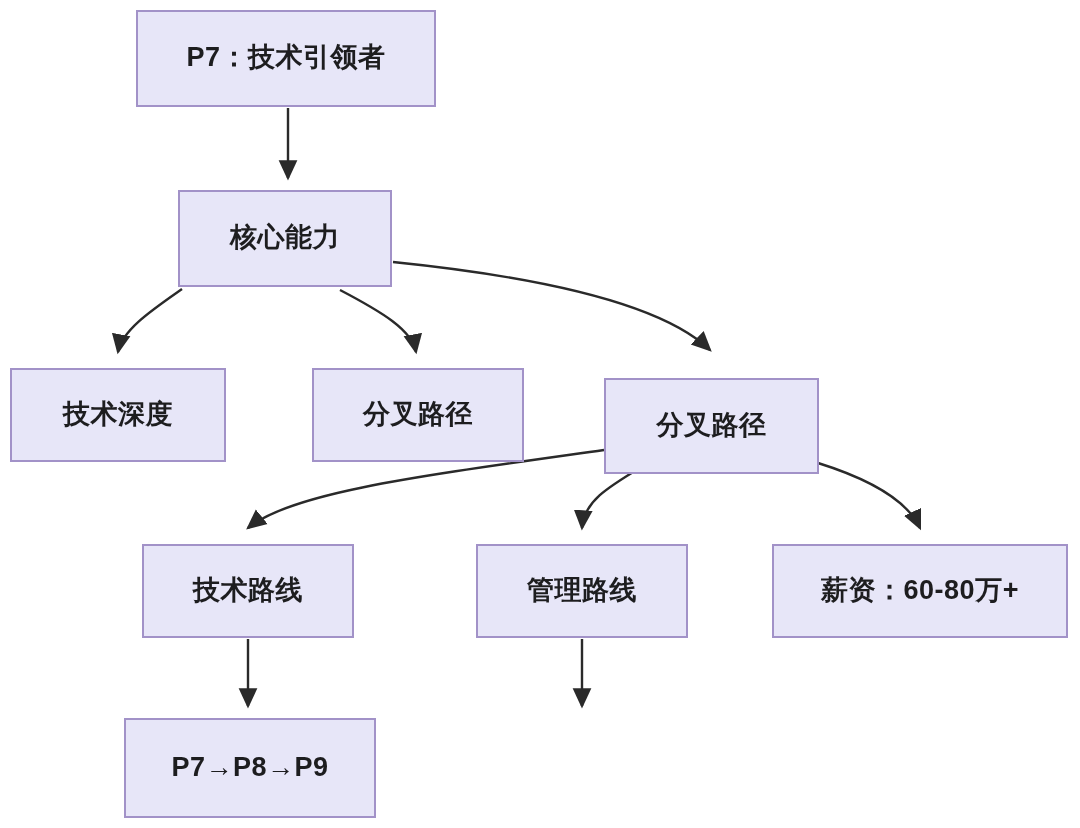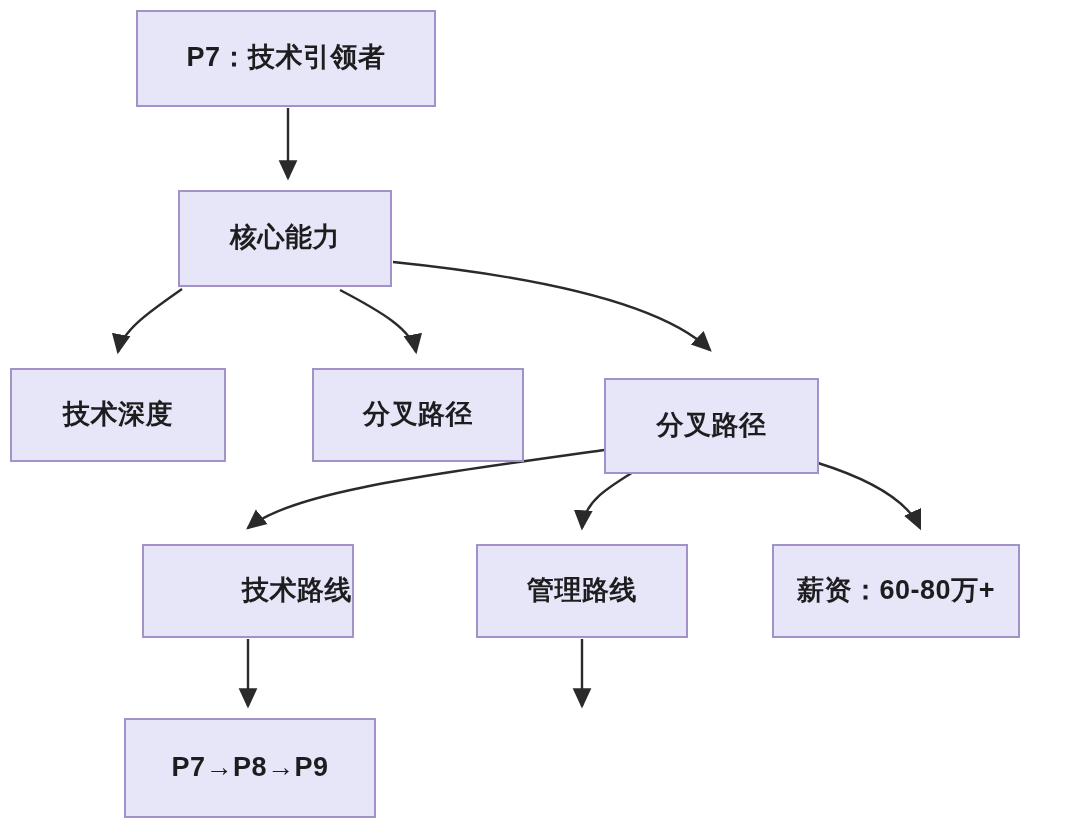--- a/index.html
+++ b/index.html
@@ -98,7 +98,7 @@
     <span class="node-label">分叉路径</span>
   </div>
 
-  <div class="node" style="left:142px; top:544px; width:212px; height:94px;justify-content:flex-end;">
+  <div class="node" style="left:142px; top:544px; width:212px; height:94px;">
     <span class="node-label">技术路线</span>
   </div>
 

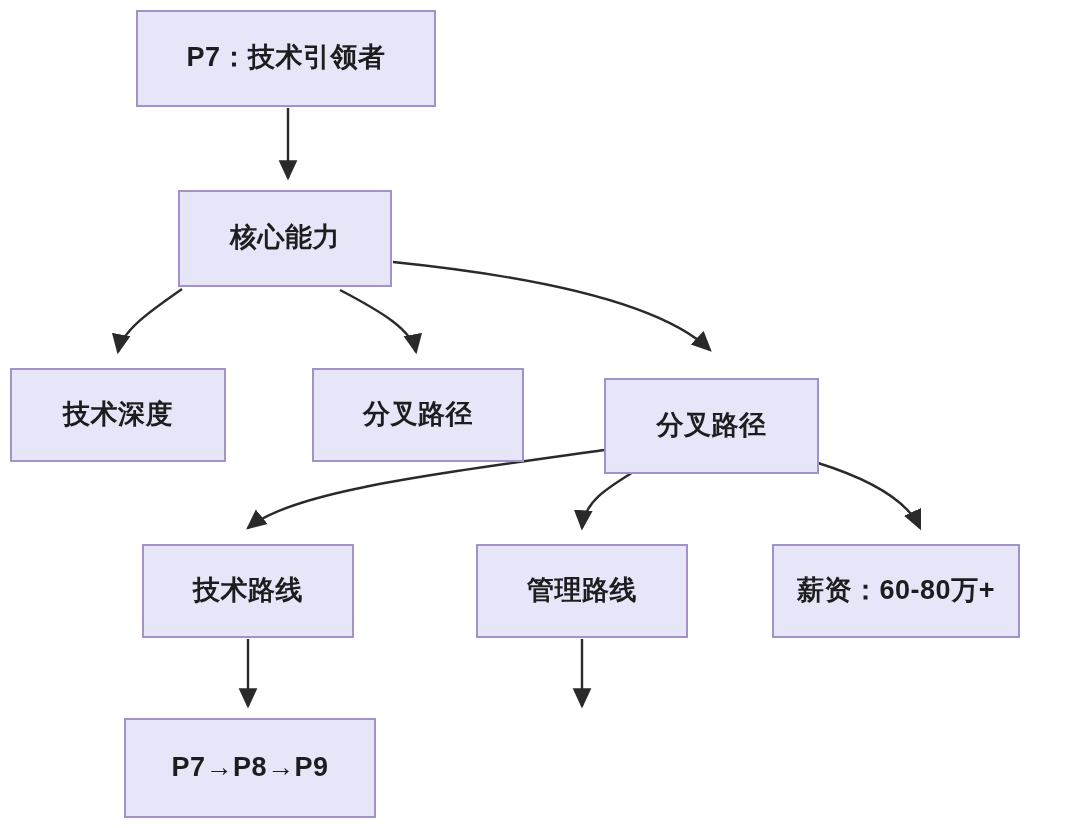--- a/index.html
+++ b/index.html
@@ -106,7 +106,7 @@
     <span class="node-label">管理路线</span>
   </div>
 
-  <div class="node" style="left:772px; top:544px; width:248px; height:94px;">
+  <div class="node" style="left:772px; top:544px; width:296px; height:94px;">
     <span class="node-label">薪资：60-80万+</span>
   </div>
 

